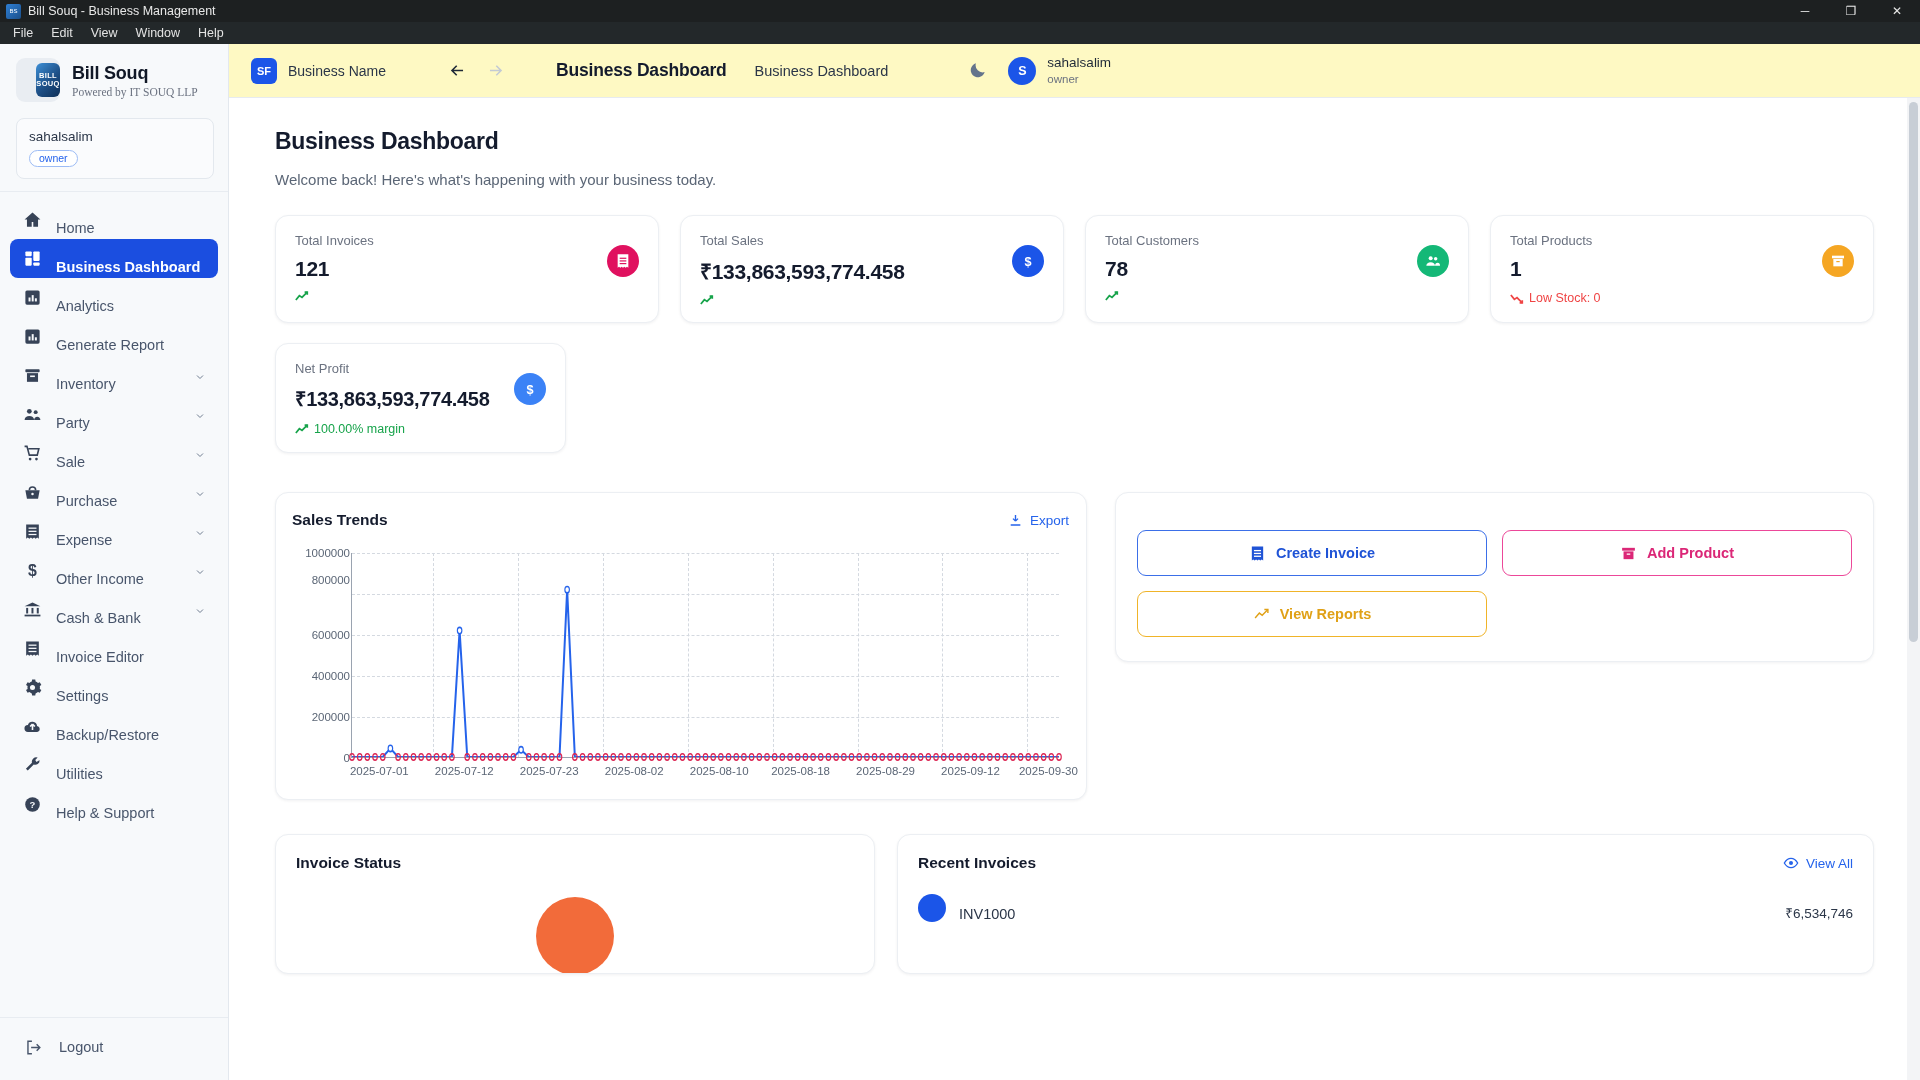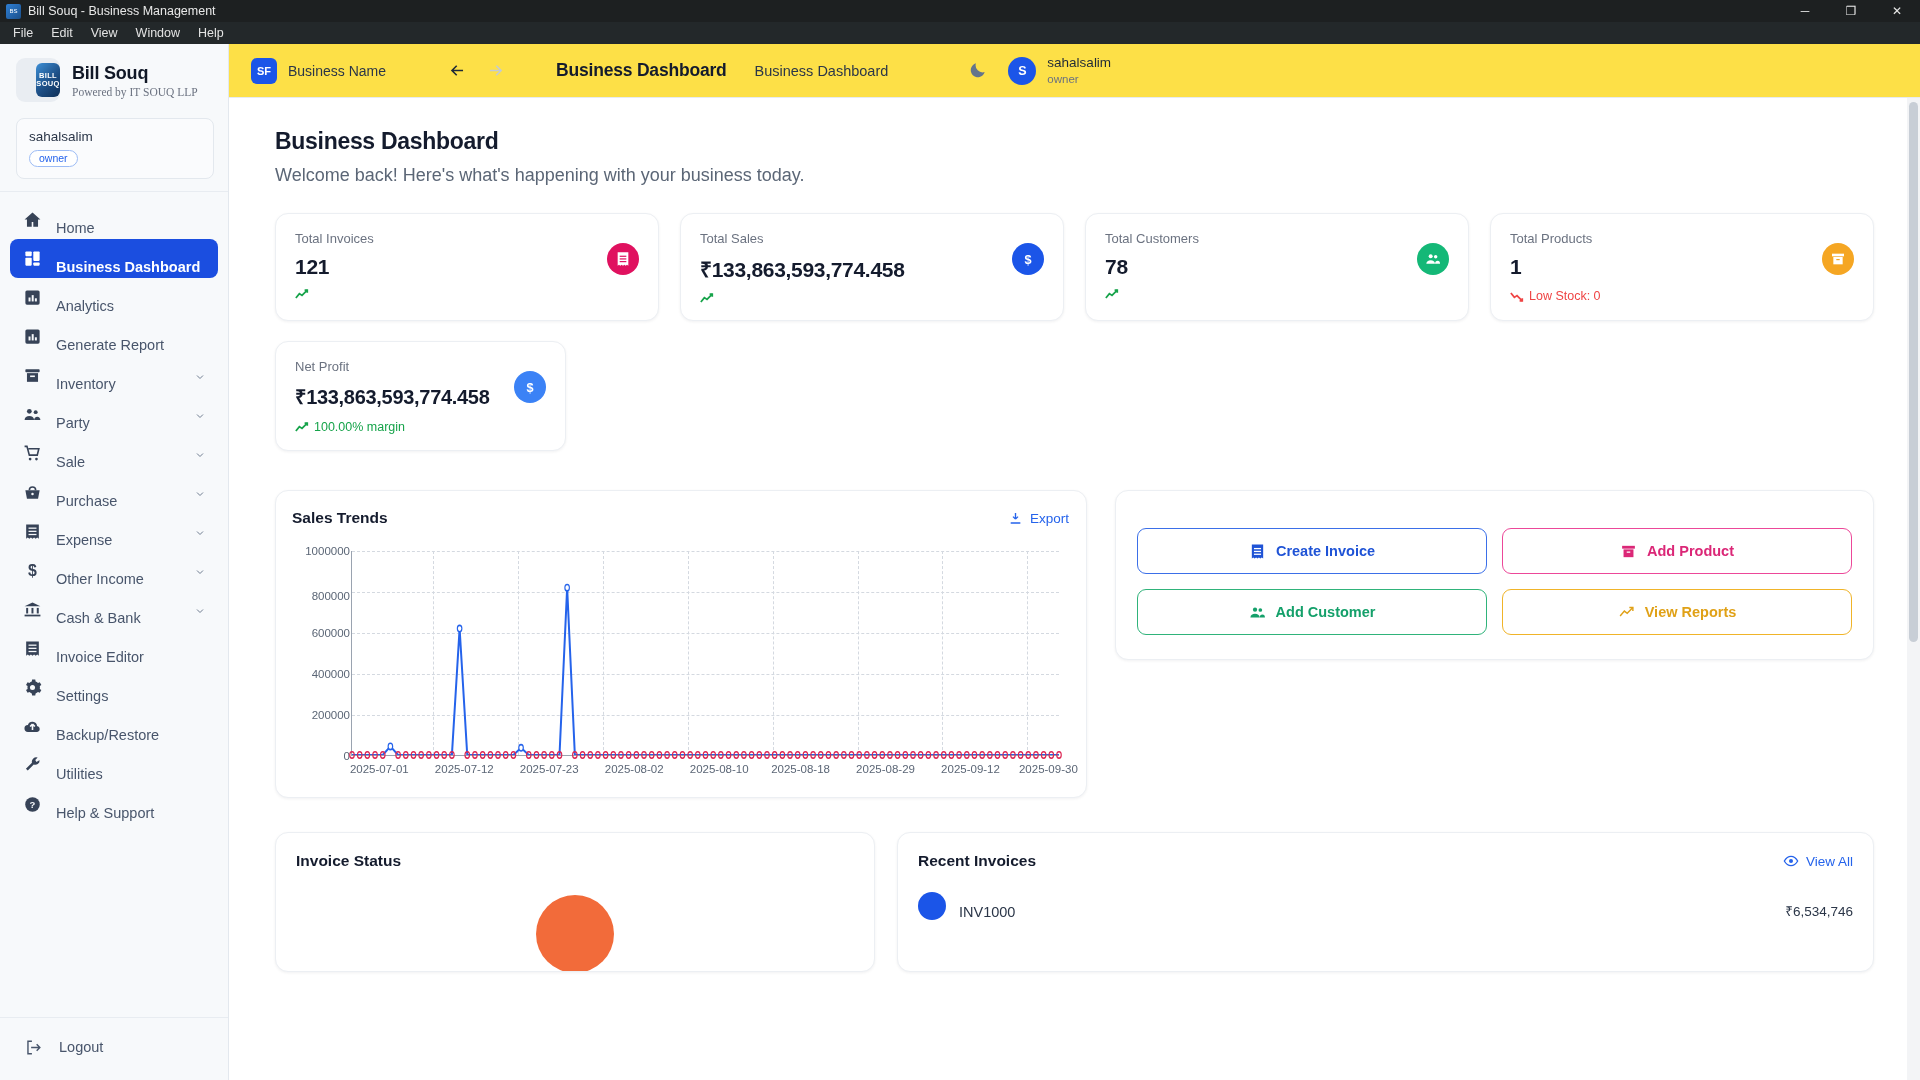--- a/index.html
+++ b/index.html
@@ -98,7 +98,7 @@
 
   .topbar {
     height: 54px; flex: none; border-bottom: 1px solid #e7ebf0;
-    display: flex; align-items: center; padding: 0 20px 0 22px; gap: 0; background: #fde047;
+    display: flex; align-items: center; padding: 0 20px 0 22px; gap: 0; background: #fef9c3;
   }
   .sf-chip {
     width: 26px; height: 26px; border-radius: 6px; background: #1b55e8; color: #fff;

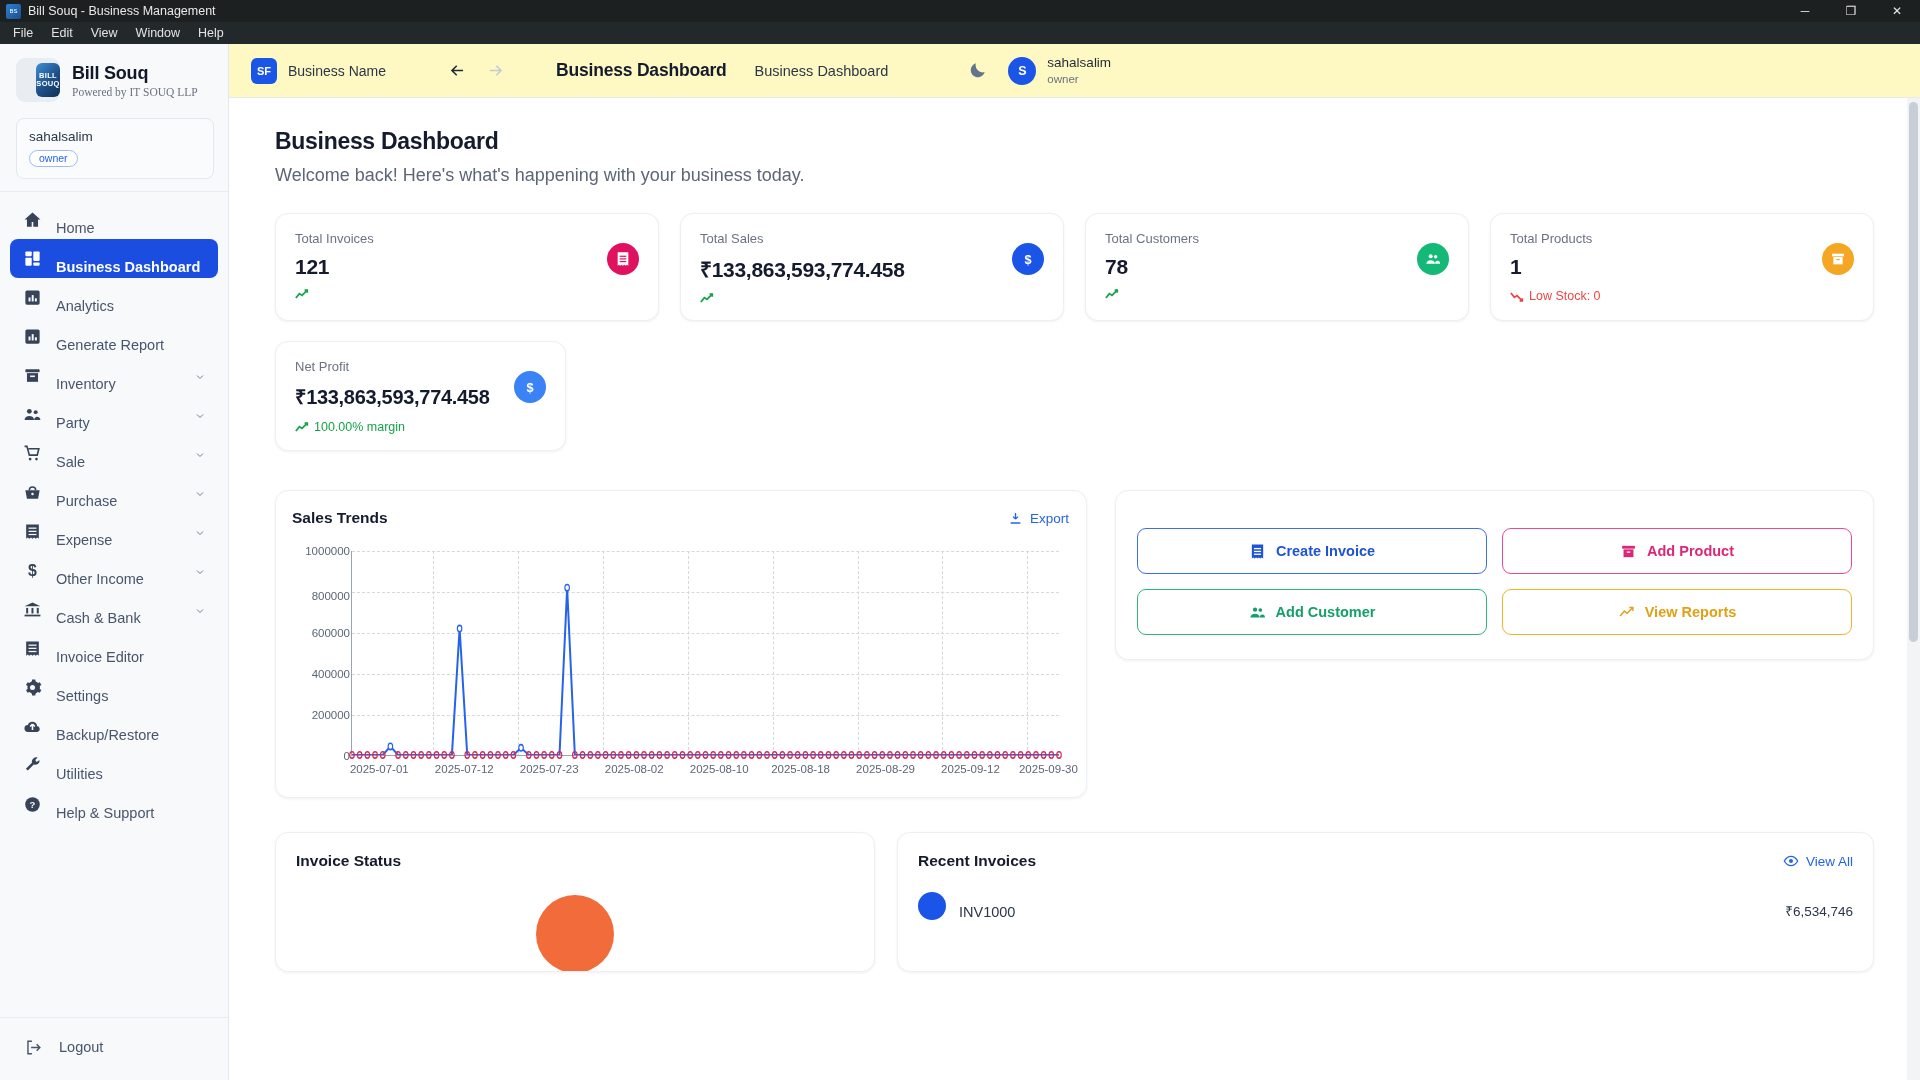--- a/index.html
+++ b/index.html
@@ -135,7 +135,7 @@
   .scrolltrack { position: absolute; right: 0; top: 0; width: 13px; height: 100%; background: #f3f4f6; }
 
   .h1 { font-size: 23px; font-weight: bold; color: #141b2d; letter-spacing: -.3px; }
-  .sub { font-size: 18px; color: #5b6676; margin-top: 10px; }
+  .sub { font-size: 15px; color: #5b6676; margin-top: 16px; }
 
   
   .stats { display: flex; gap: 21px; margin-top: 27px; }

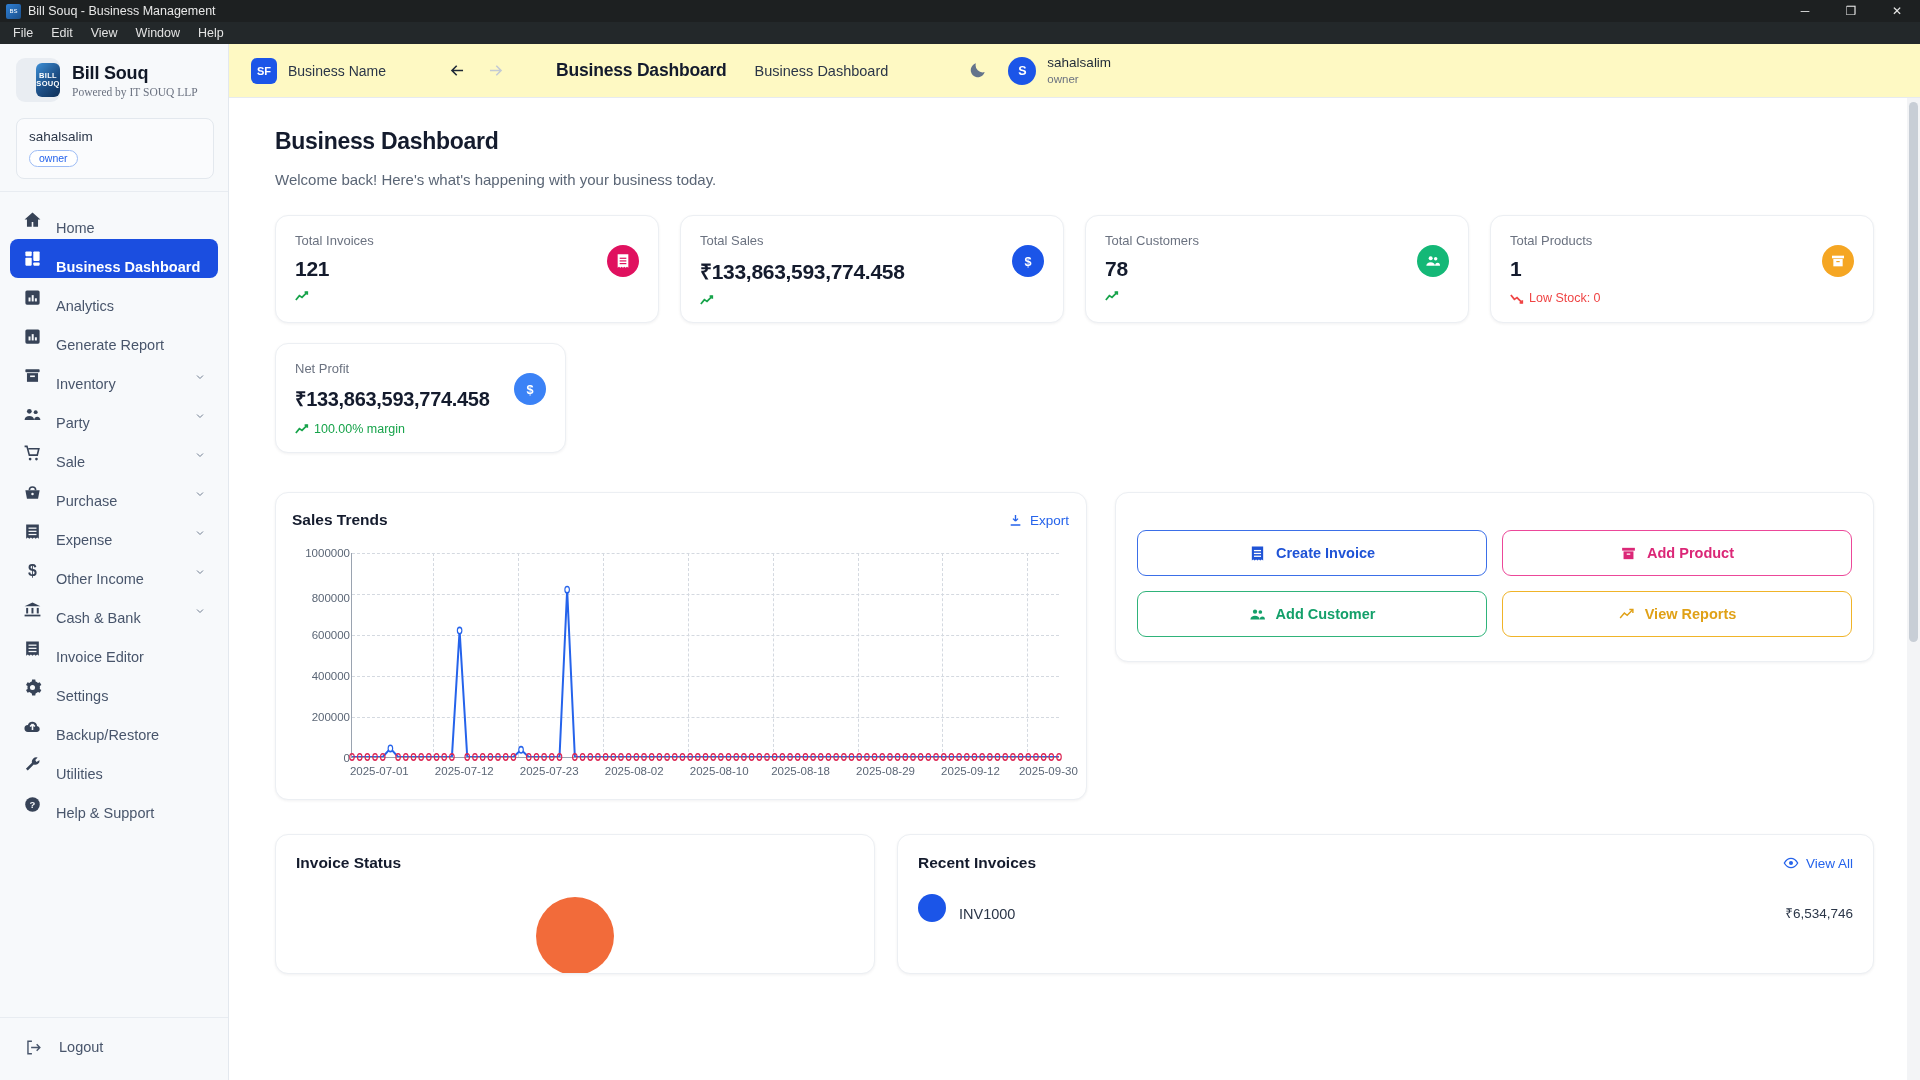--- a/index.html
+++ b/index.html
@@ -624,7 +624,7 @@
           <div class="chartbox">
             <div class="ylabels">
               <div style="top:0px">1000000</div>
-              <div style="top:45px">800000</div>
+              <div style="top:27px">800000</div>
               <div style="top:82px">600000</div>
               <div style="top:123px">400000</div>
               <div style="top:164px">200000</div>

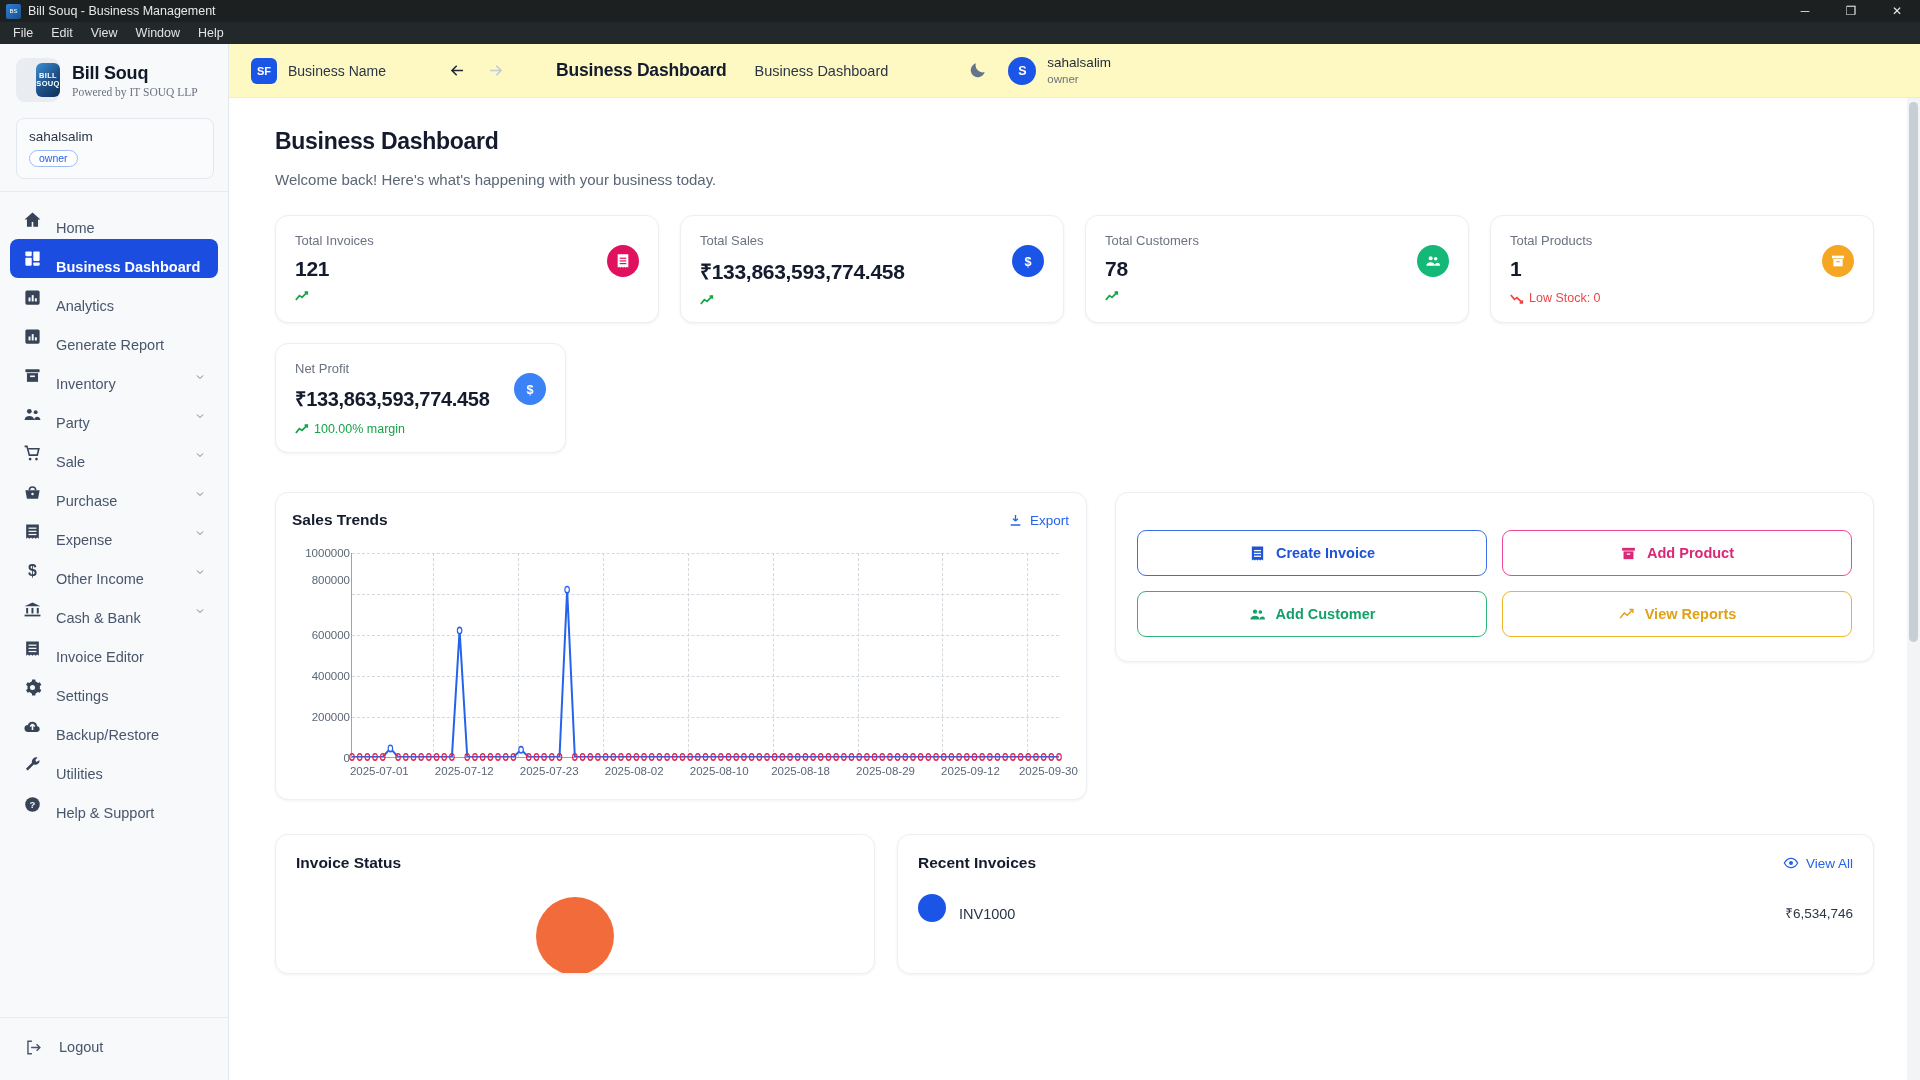--- a/index.html
+++ b/index.html
@@ -778,15 +778,6 @@
                 </svg>
               <span>Add Product</span>
             </div>
-            <div class="qa-btn qa-customer">
-              <svg viewBox="0 0 24 24">
-                  <circle cx="8.5" cy="8" r="3"></circle>
-                  <circle cx="16" cy="8.5" r="2.6"></circle>
-                  <path d="M2 19c0-3.4 2.9-5.2 6.5-5.2S15 15.6 15 19z"></path>
-                  <path d="M15 19c0-2.6 1.7-4.3 4-4.3s3.5 1.7 3.5 4.3z"></path>
-                </svg>
-              <span>Add Customer</span>
-            </div>
             <div class="qa-btn qa-reports">
               <svg viewBox="0 0 24 24">
                   <path d="M3 17 9 10l4 3 8-8"></path>

